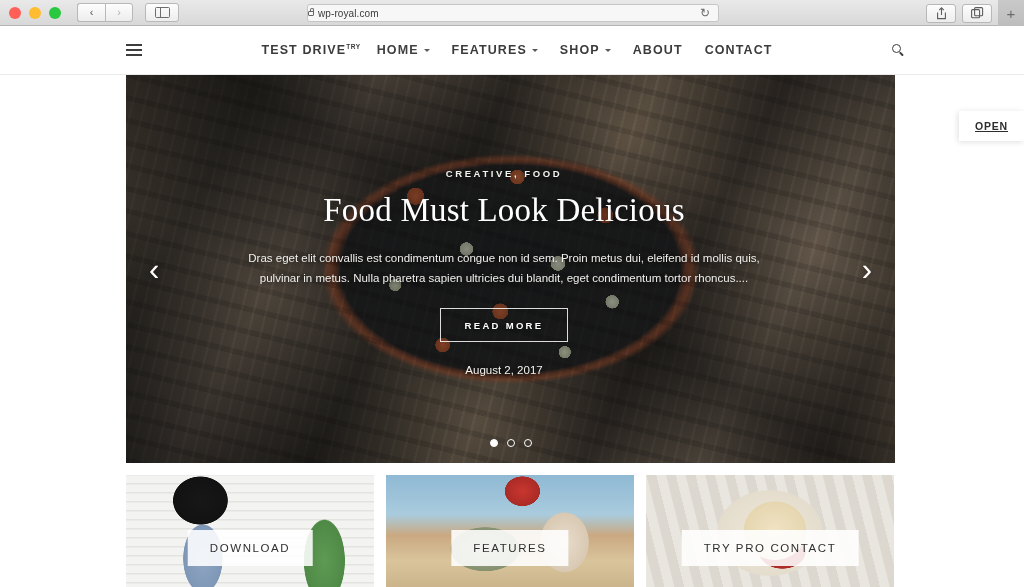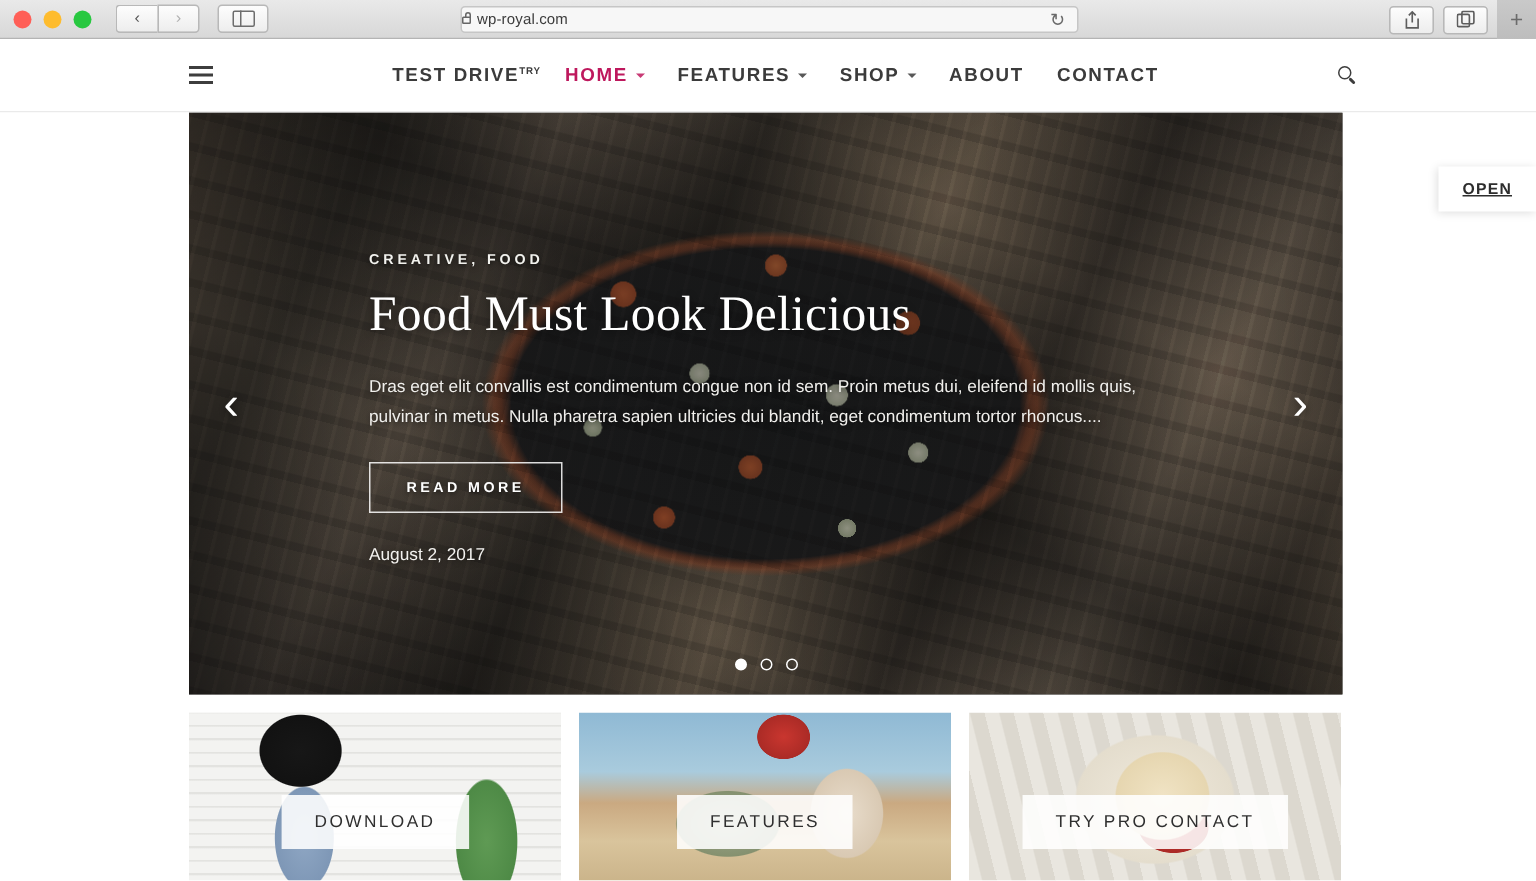--- a/index.html
+++ b/index.html
@@ -164,7 +164,7 @@
     gap: 5px;
   }
   .nav-item:last-child { margin-right: 0; }
-  .nav-item.active { color: #be185d; }
+  .nav-item.active { color: #404040; }
   .caret {
     display:inline-block;
     width:0;height:0;

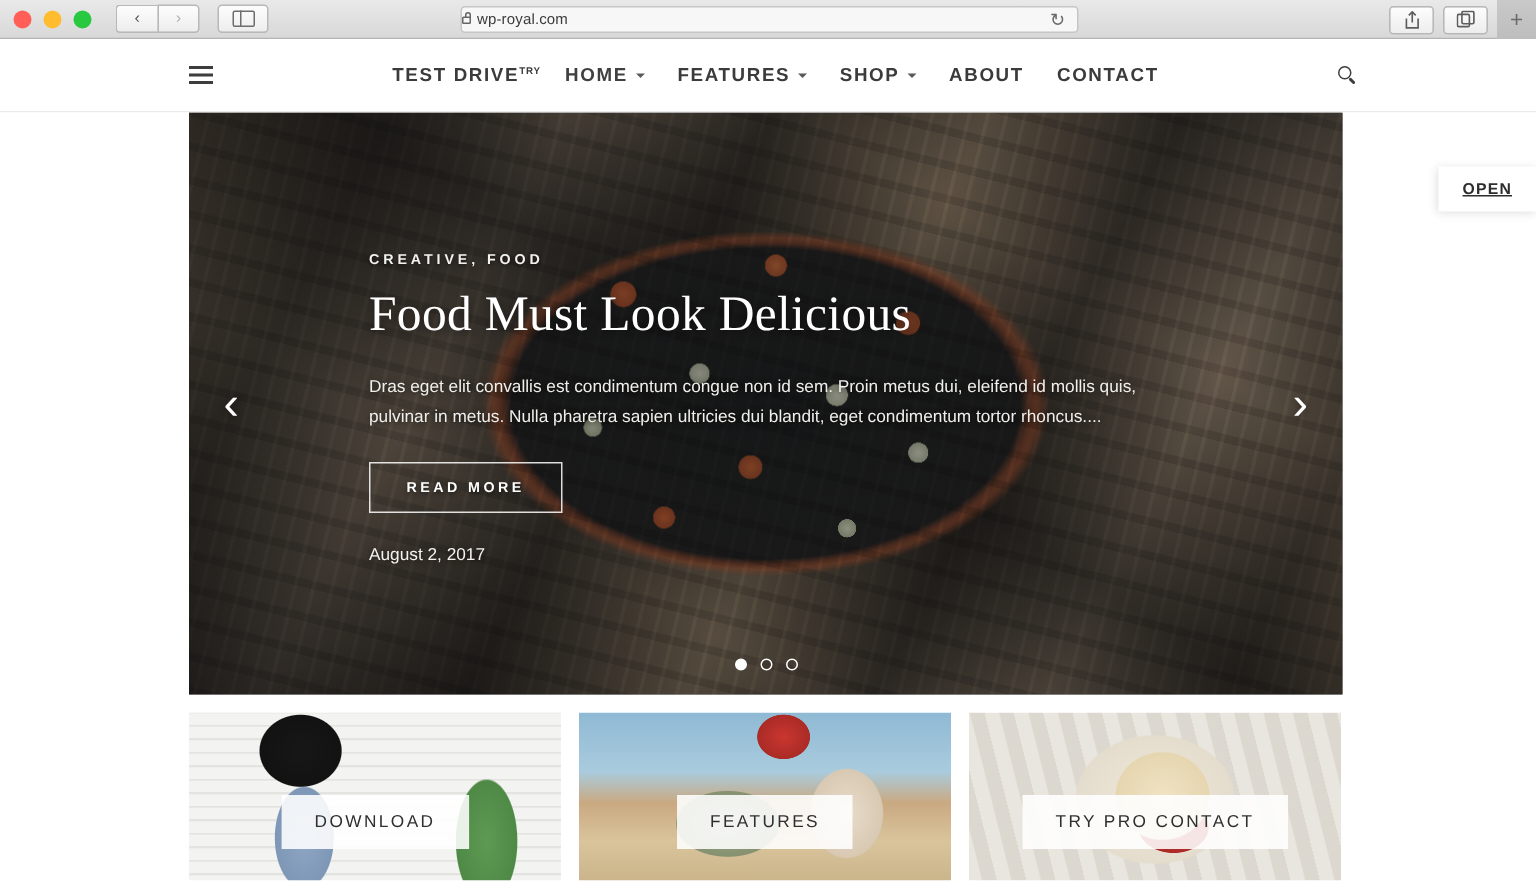--- a/index.html
+++ b/index.html
@@ -257,6 +257,7 @@
     position: absolute;
     left: 0; right: 13px;
     top: 93px;
+    text-align: center;
     color: #fff;
     padding: 0 120px;
   }

